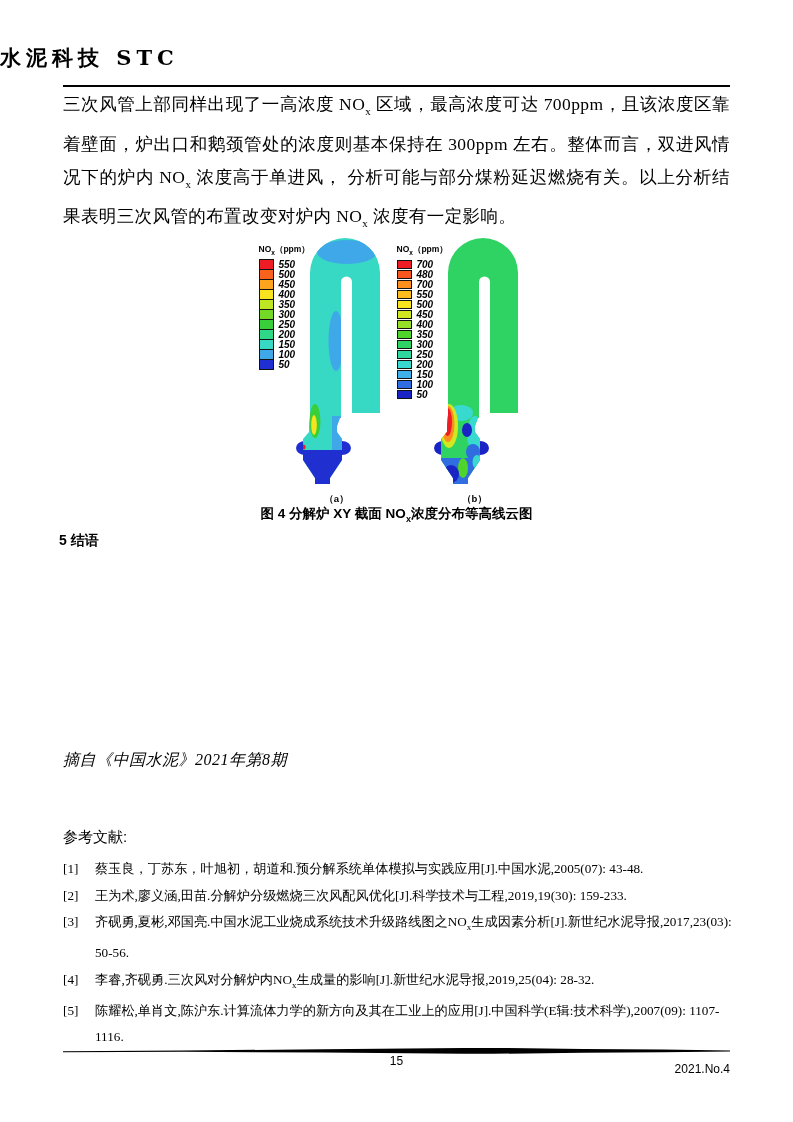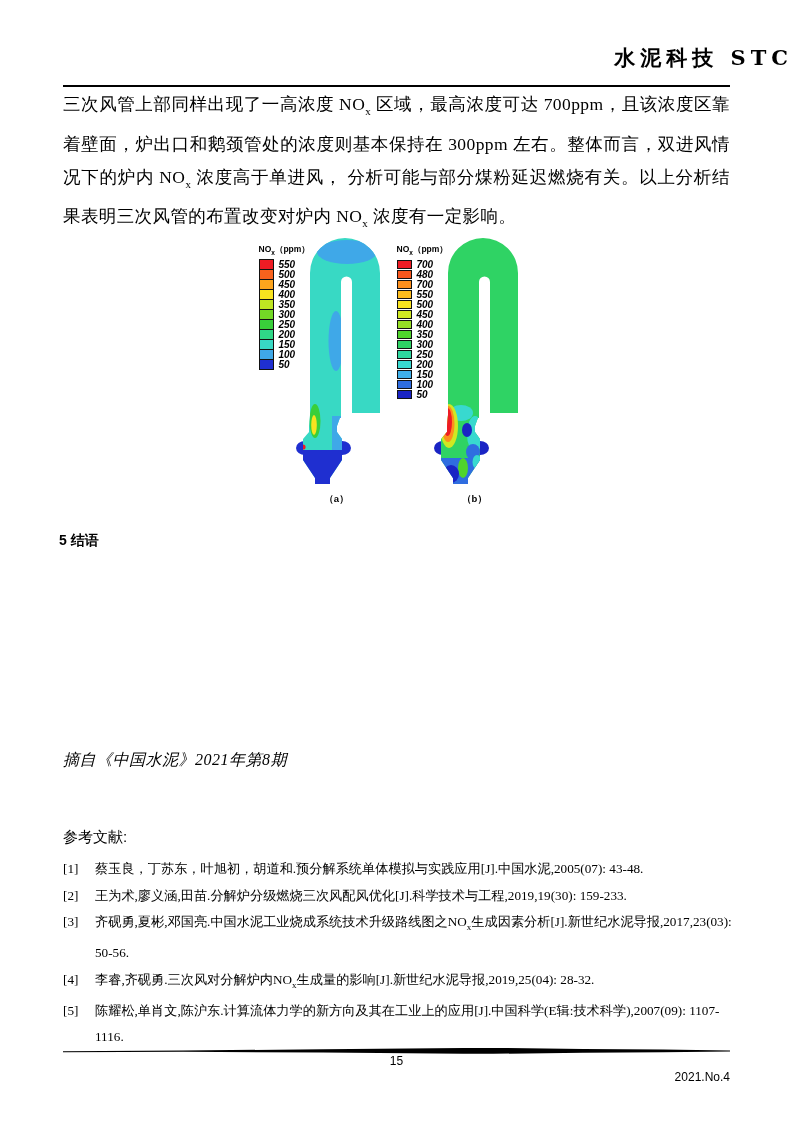--- a/index.html
+++ b/index.html
@@ -7,7 +7,7 @@
         font-family:"Liberation Serif","DejaVu Serif",serif;color:#000;overflow:hidden;}
 
   
-  .header-title{position:absolute;top:44px;left:0;right:0;text-align:right;
+  .header-title{position:absolute;top:44px;left:0;right:0;text-align:left;
         font-family:"DejaVu Serif","Liberation Serif",serif;font-weight:700;
         font-size:21px;letter-spacing:5px;}
   .header-rule{position:absolute;top:85px;left:63px;right:63px;height:2.4px;background:#000;}

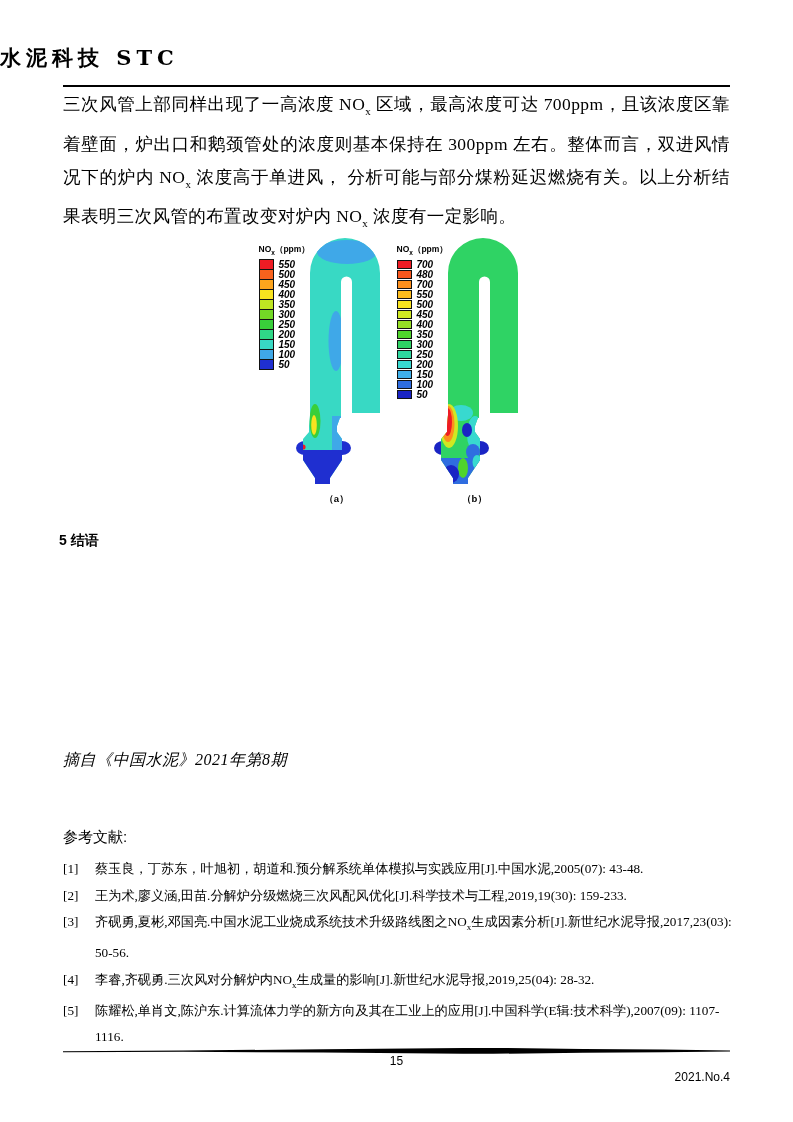--- a/index.html
+++ b/index.html
@@ -238,6 +238,9 @@
     </div>
   </div>
 
+  <div class="fig-caption">
+    <span>图 4 分解炉 XY 截面 NO</span><sub>x</sub><span>浓度分布等高线云图</span>
+  </div>
 
   <div class="section-heading">5 结语</div>
 

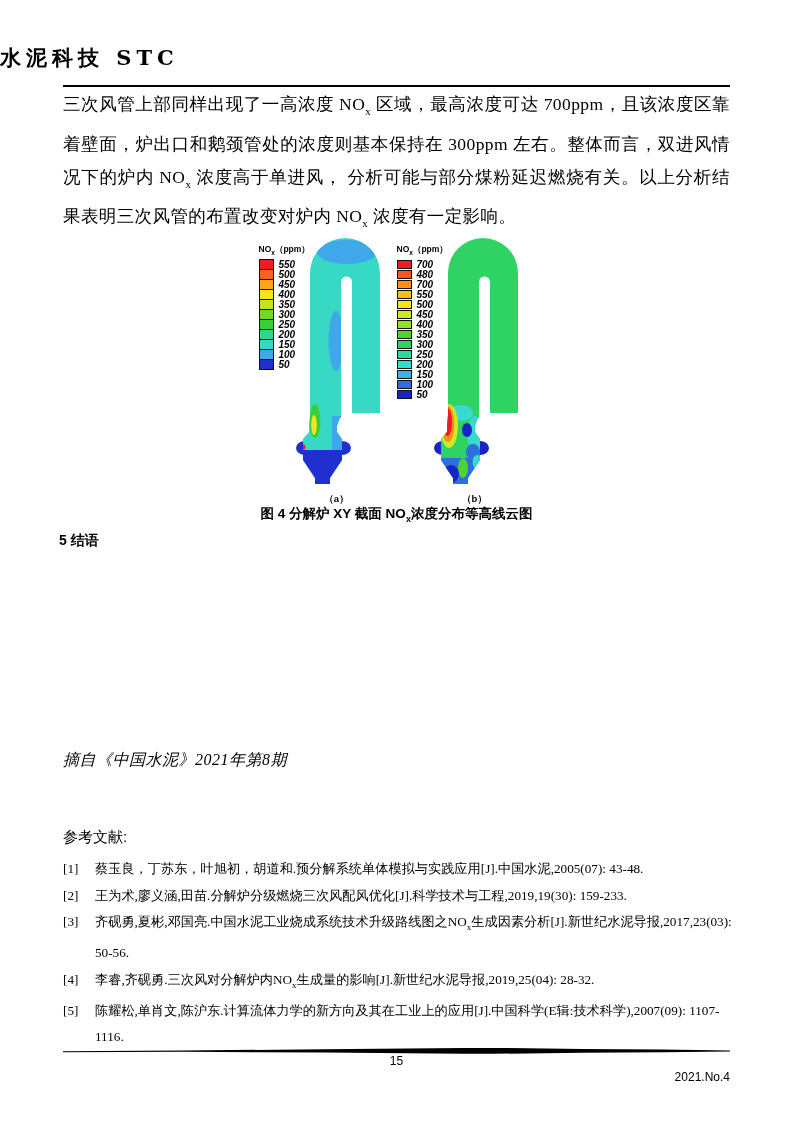--- a/index.html
+++ b/index.html
@@ -60,7 +60,7 @@
   .footer-row{position:absolute;top:1054px;left:63px;right:63px;height:18px;
           font-family:"Liberation Sans","DejaVu Sans",sans-serif;font-size:12px;}
   .page-number{position:absolute;left:0;right:0;text-align:center;}
-  .issue-number{position:absolute;right:0;top:16px;}
+  .issue-number{position:absolute;right:0;top:8px;}
 </style>
 </head>
 <body>

